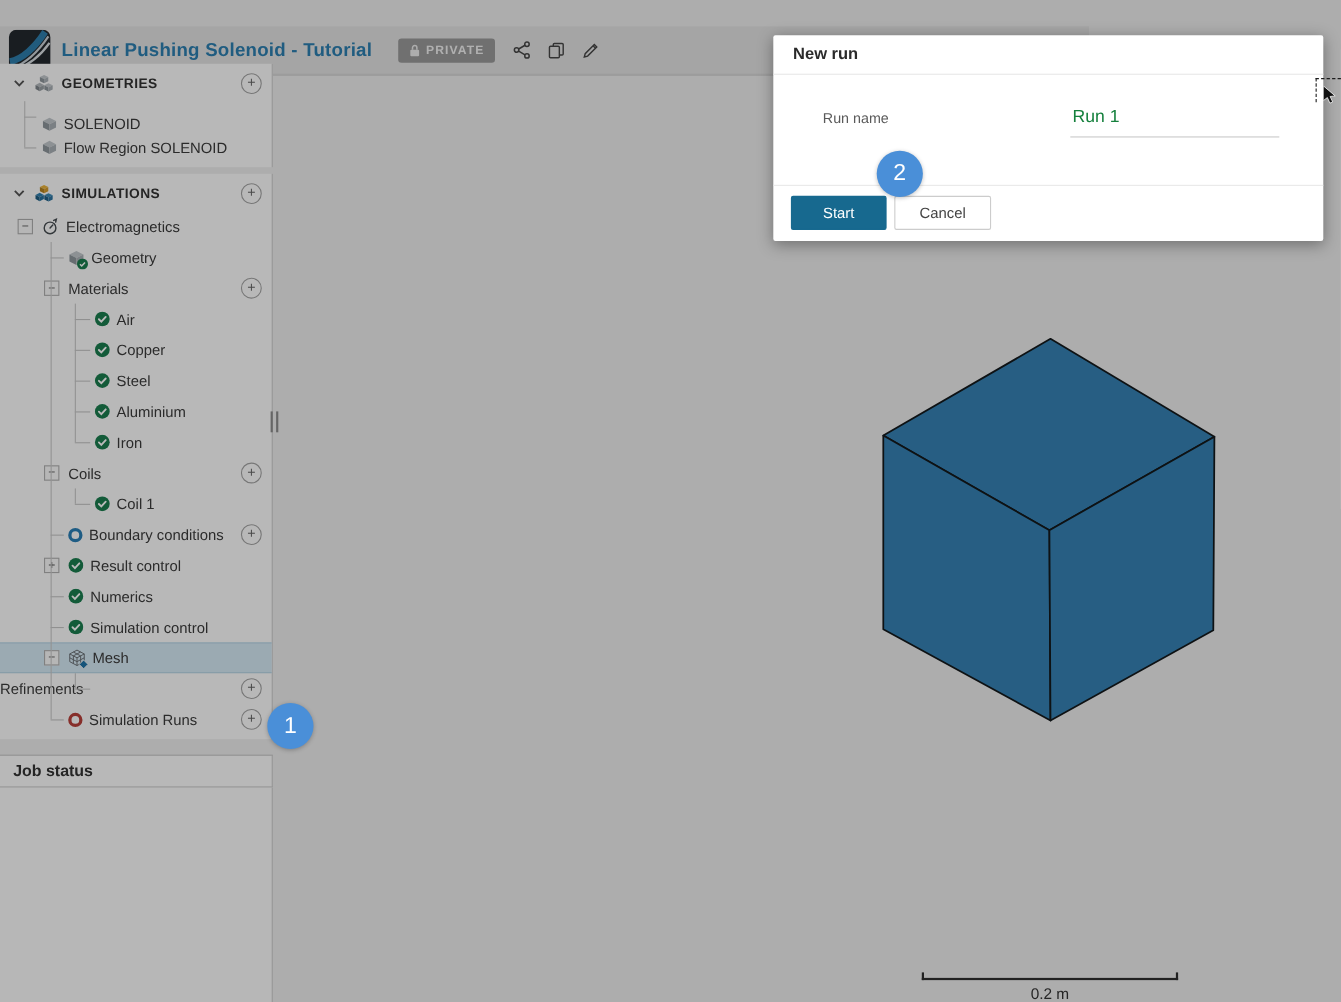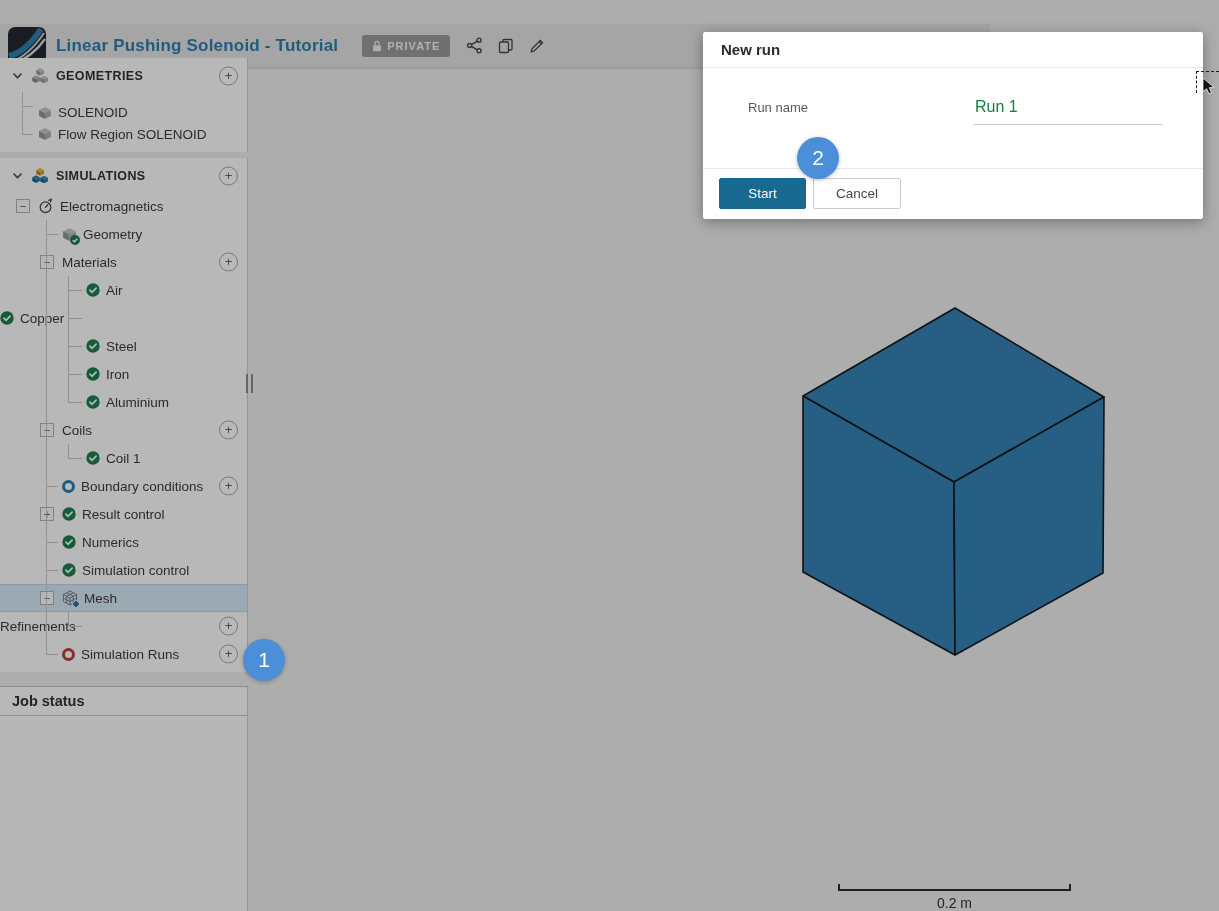--- a/index.html
+++ b/index.html
@@ -275,7 +275,7 @@
           </span>
           <span class="tlabel">Air</span>
         </div>
-        <div class="trow dash d3" style="">
+        <div class="trow dash d3" style="padding-left: 86px;">
           <span class="sicon">
             <svg width="14" height="14" viewBox="0 0 14 14">
               <circle cx="7" cy="7" r="6.7" fill="var(--check-green)"></circle>

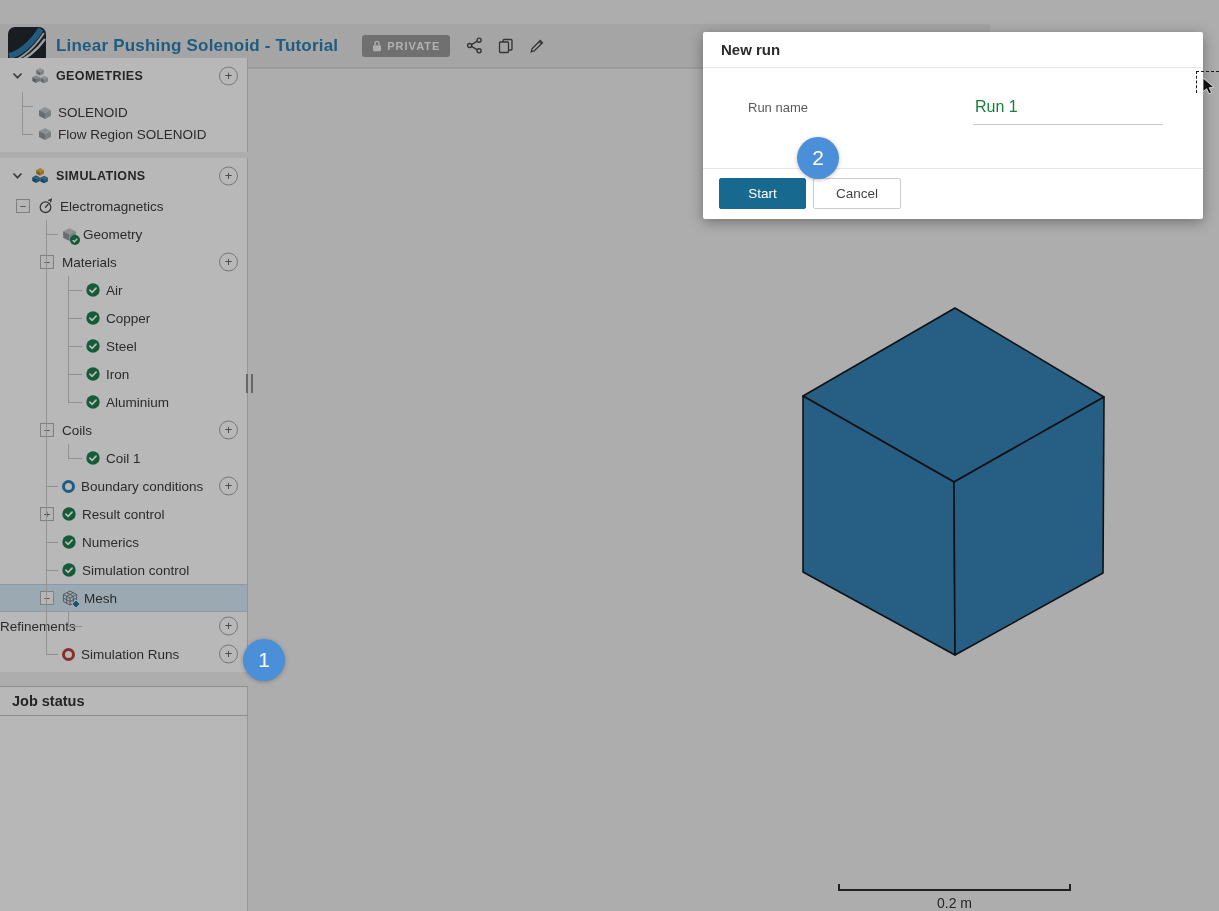--- a/index.html
+++ b/index.html
@@ -300,16 +300,16 @@
               <path d="M3.9 7.2 L6.1 9.4 L10.1 5.1" stroke="#fff" stroke-width="1.7" fill="none" stroke-linecap="round"></path>
             </svg>
           </span>
+          <span class="tlabel">Aluminium</span>
+        </div>
+        <div class="trow dash d3" style="padding-left: 86px;">
+          <span class="sicon">
+            <svg width="14" height="14" viewBox="0 0 14 14">
+              <circle cx="7" cy="7" r="6.7" fill="var(--check-green)"></circle>
+              <path d="M3.9 7.2 L6.1 9.4 L10.1 5.1" stroke="#fff" stroke-width="1.7" fill="none" stroke-linecap="round"></path>
+            </svg>
+          </span>
           <span class="tlabel">Iron</span>
-        </div>
-        <div class="trow dash d3" style="padding-left: 86px;">
-          <span class="sicon">
-            <svg width="14" height="14" viewBox="0 0 14 14">
-              <circle cx="7" cy="7" r="6.7" fill="var(--check-green)"></circle>
-              <path d="M3.9 7.2 L6.1 9.4 L10.1 5.1" stroke="#fff" stroke-width="1.7" fill="none" stroke-linecap="round"></path>
-            </svg>
-          </span>
-          <span class="tlabel">Aluminium</span>
         </div>
         <div class="trow" style="padding-left: 40px;">
           <span class="expander">−</span>

